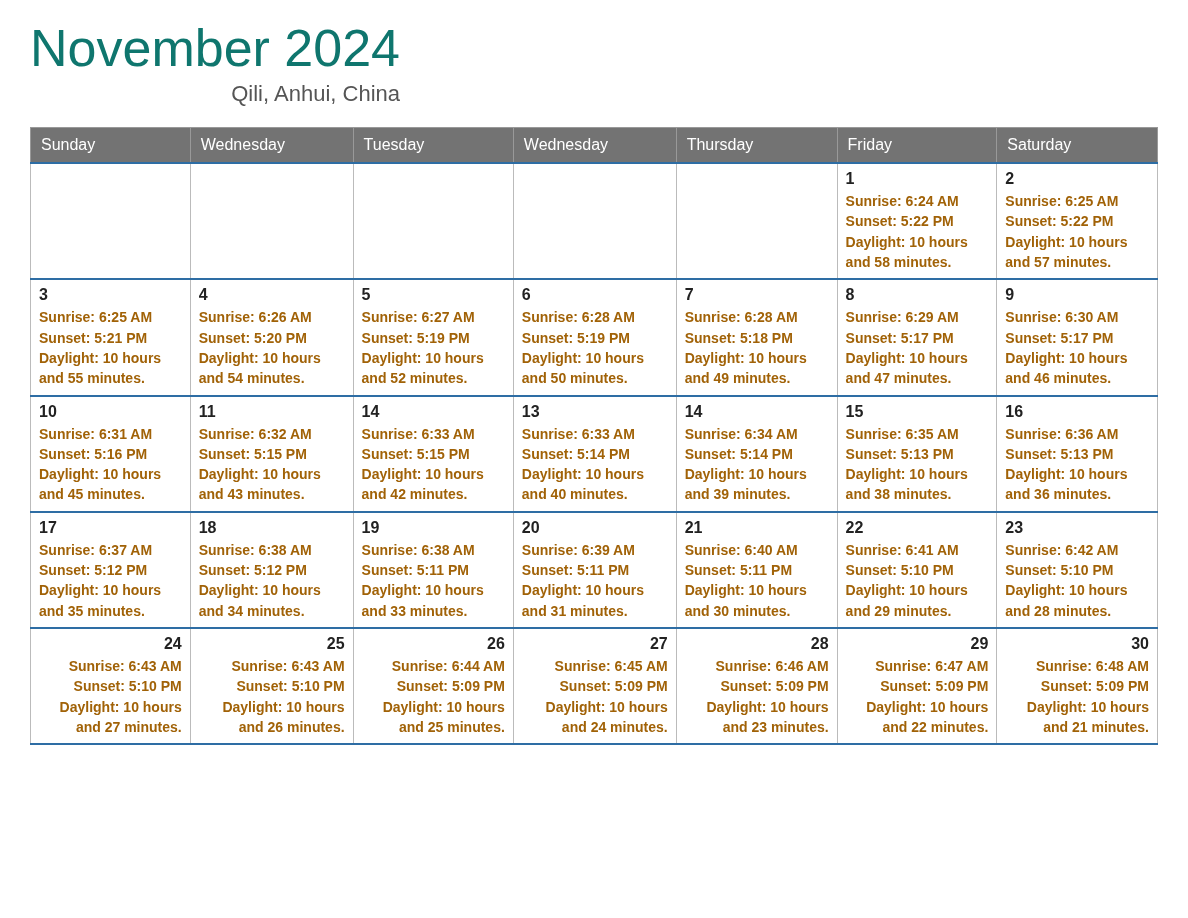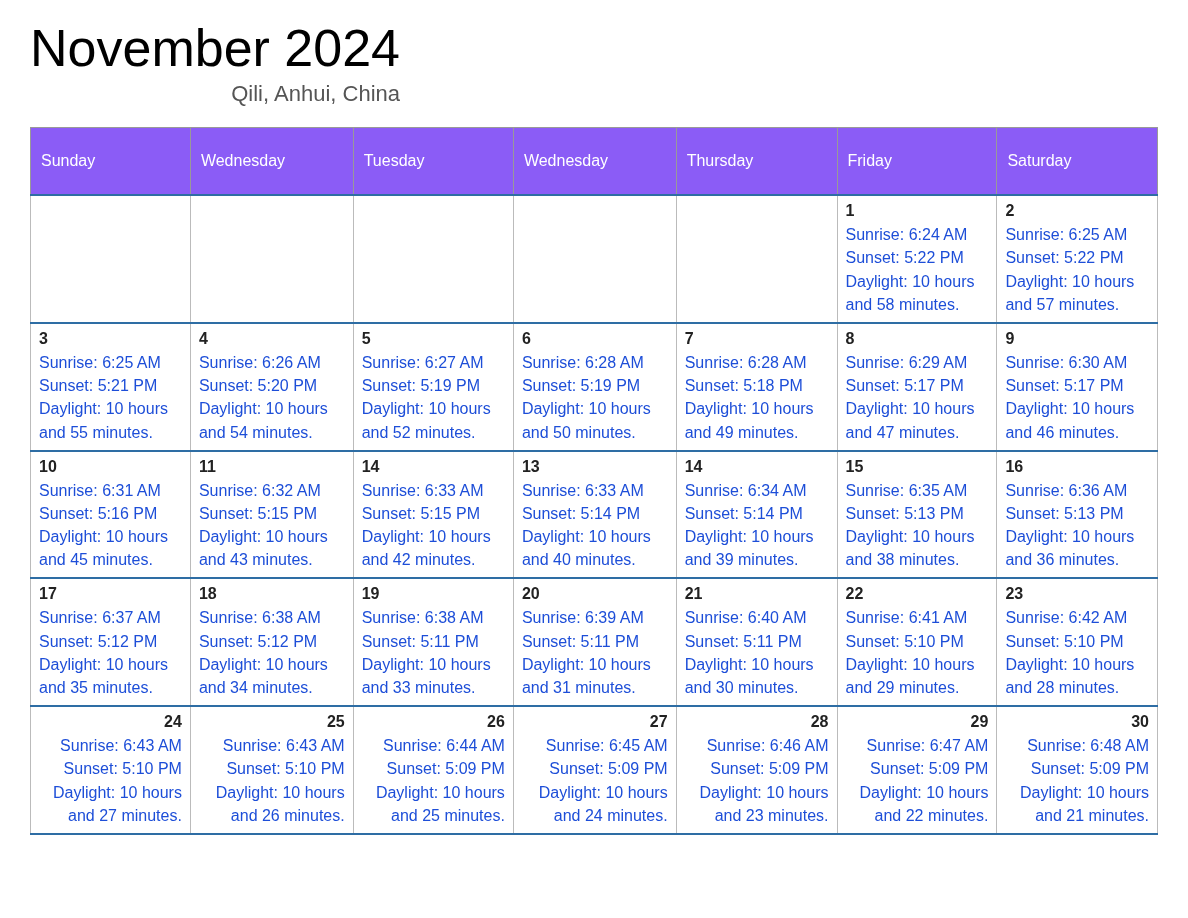--- a/index.html
+++ b/index.html
@@ -27,7 +27,7 @@
     .month-year-title {
       font-size: 52px;
       font-weight: normal;
-      color: #000000;
+      color: #0f766e;
       line-height: 1.1;
     }
     .location-subtitle {

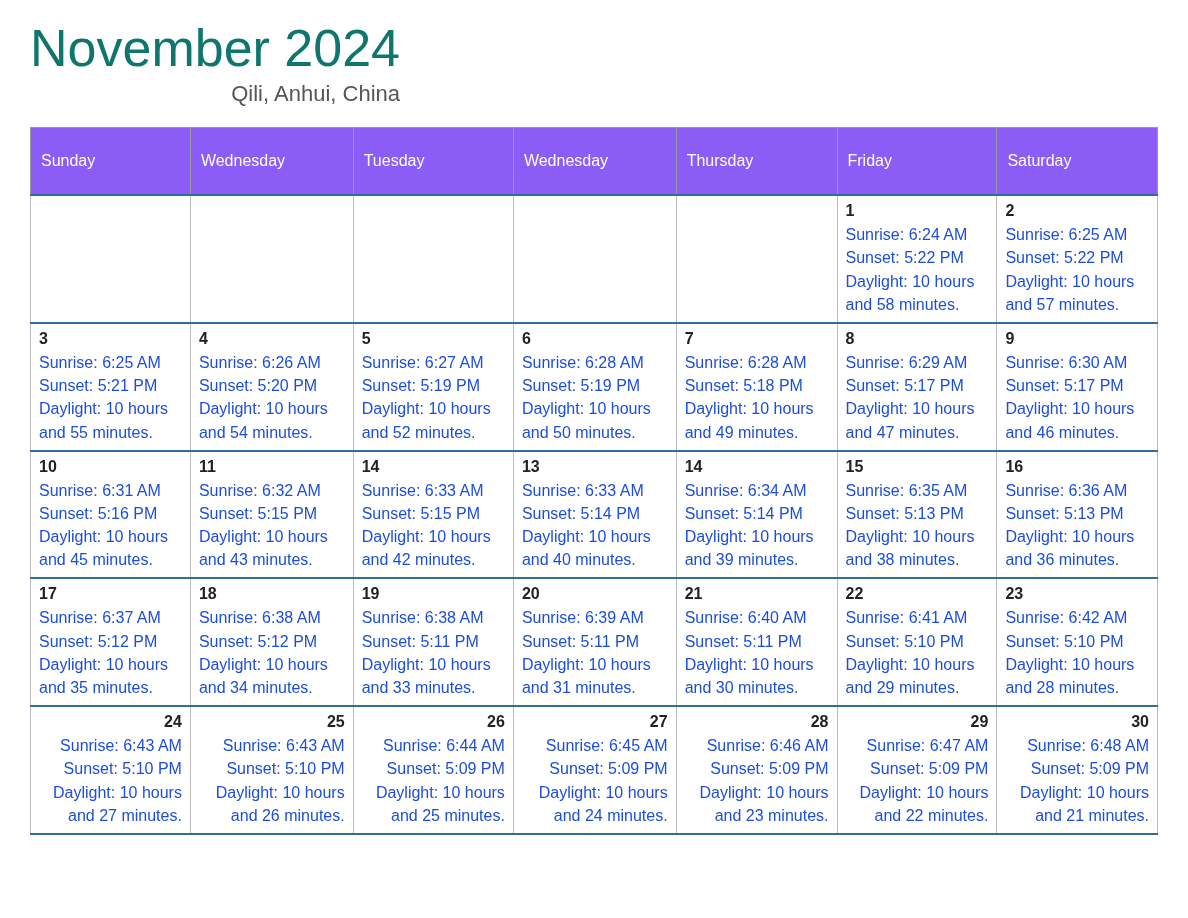--- a/index.html
+++ b/index.html
@@ -41,11 +41,11 @@
       border: 1px solid #999;
     }
     .calendar-table th {
-      background-color: #8b5cf6;
+      background-color: #737373;
       color: #ffffff;
       font-size: 16px;
       font-weight: normal;
-      padding: 24px 10px;
+      padding: 8px 10px;
       text-align: left;
       border: 1px solid #999;
     }

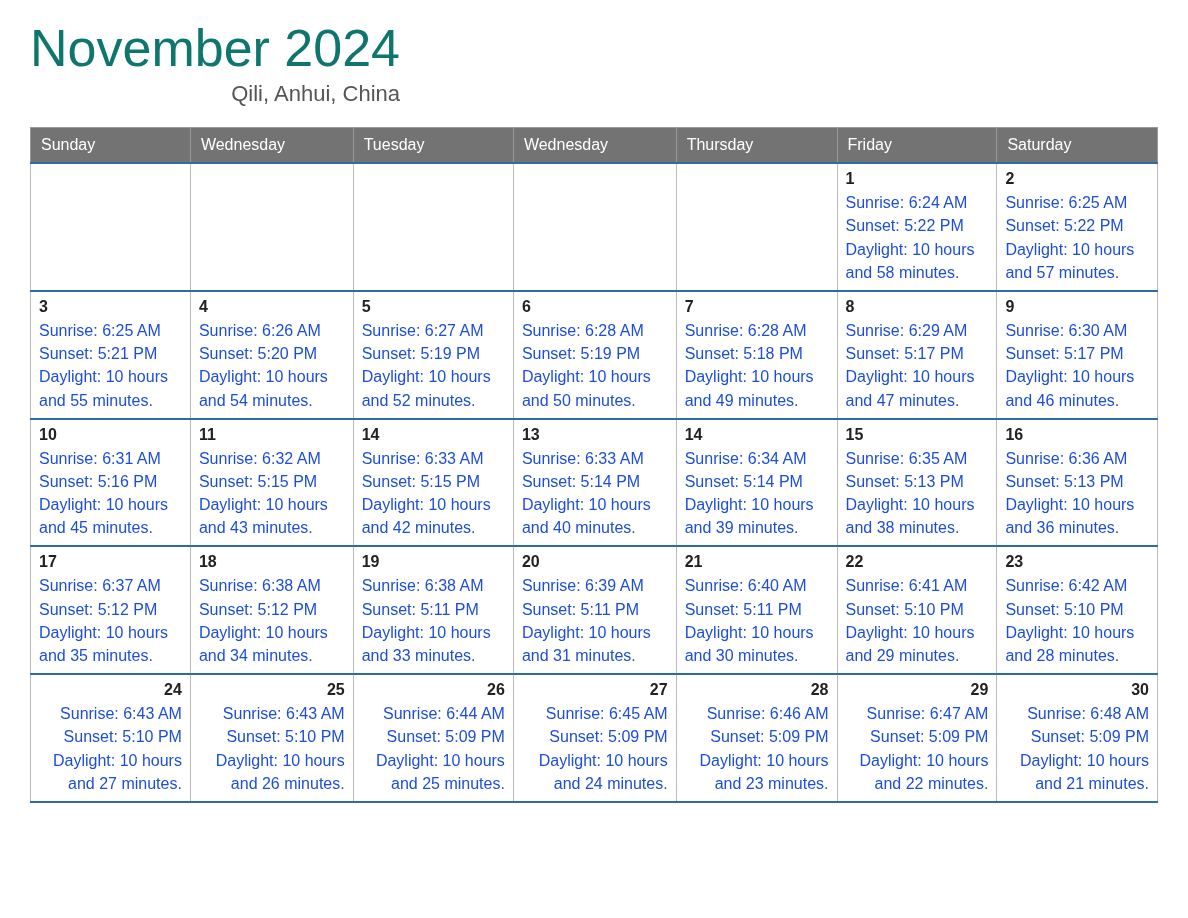--- a/index.html
+++ b/index.html
@@ -77,9 +77,10 @@
       margin-bottom: 3px;
     }
     .day-info {
-      font-size: 16px;
-      color: #1d4ed8;
+      font-size: 14px;
+      color: #a16207;
       line-height: 1.45;
+      font-weight: bold;
     }
     .empty-cell {
       background: #f9f9f9;

